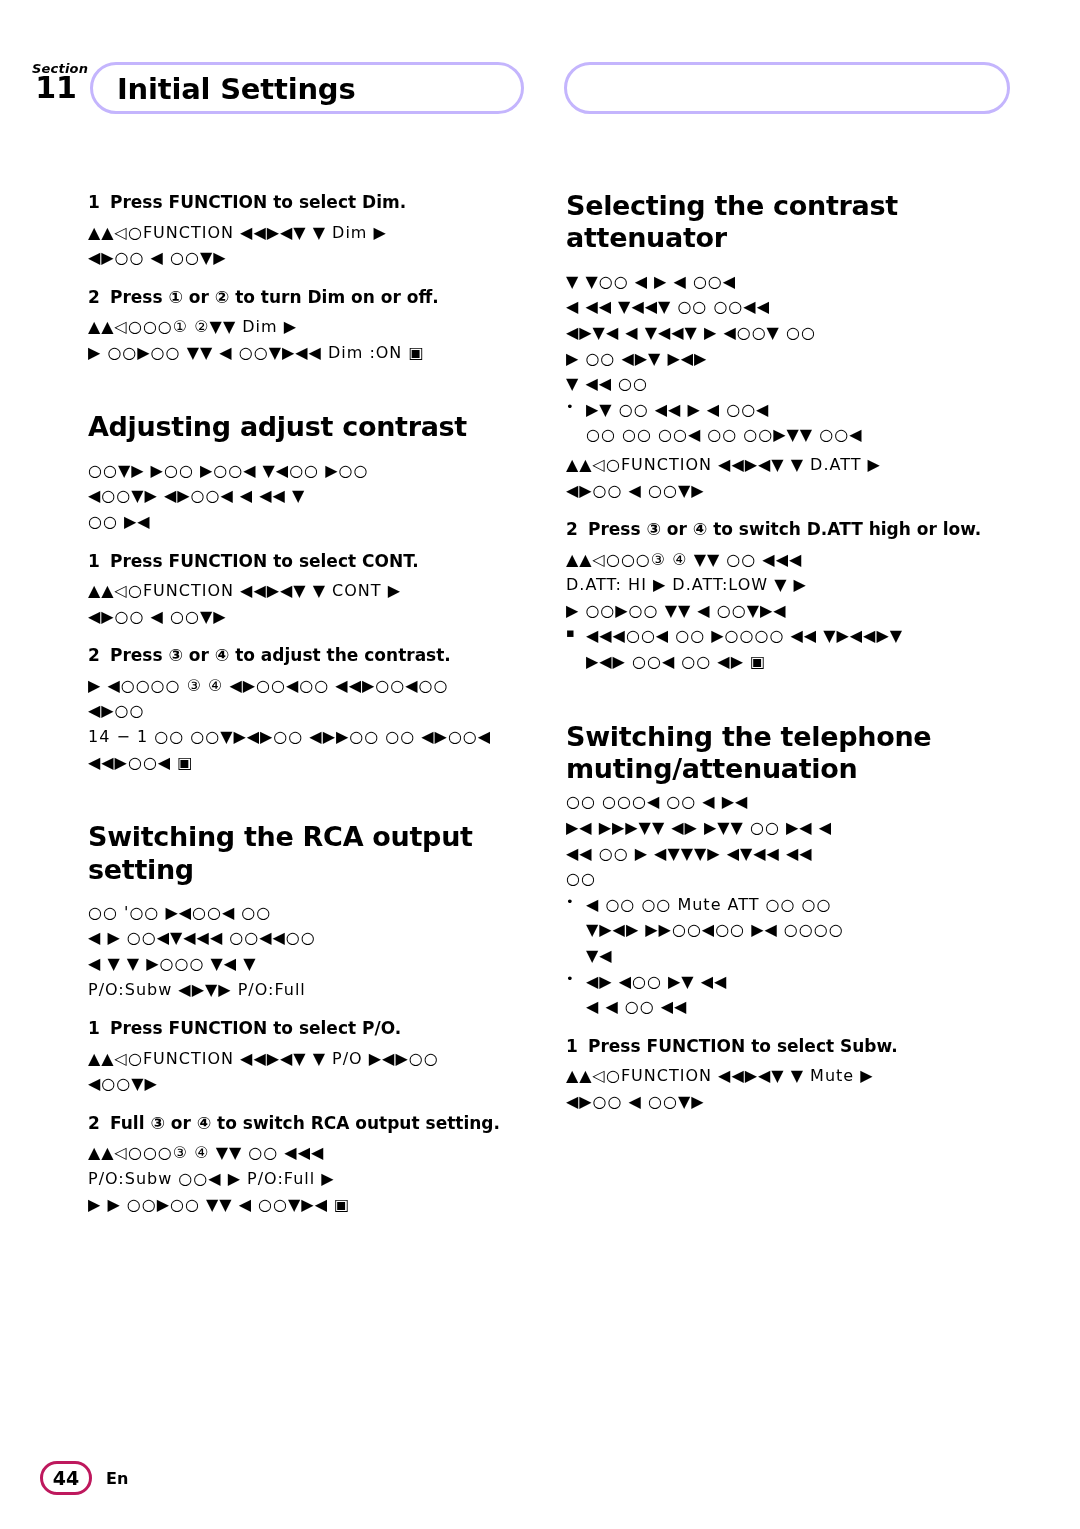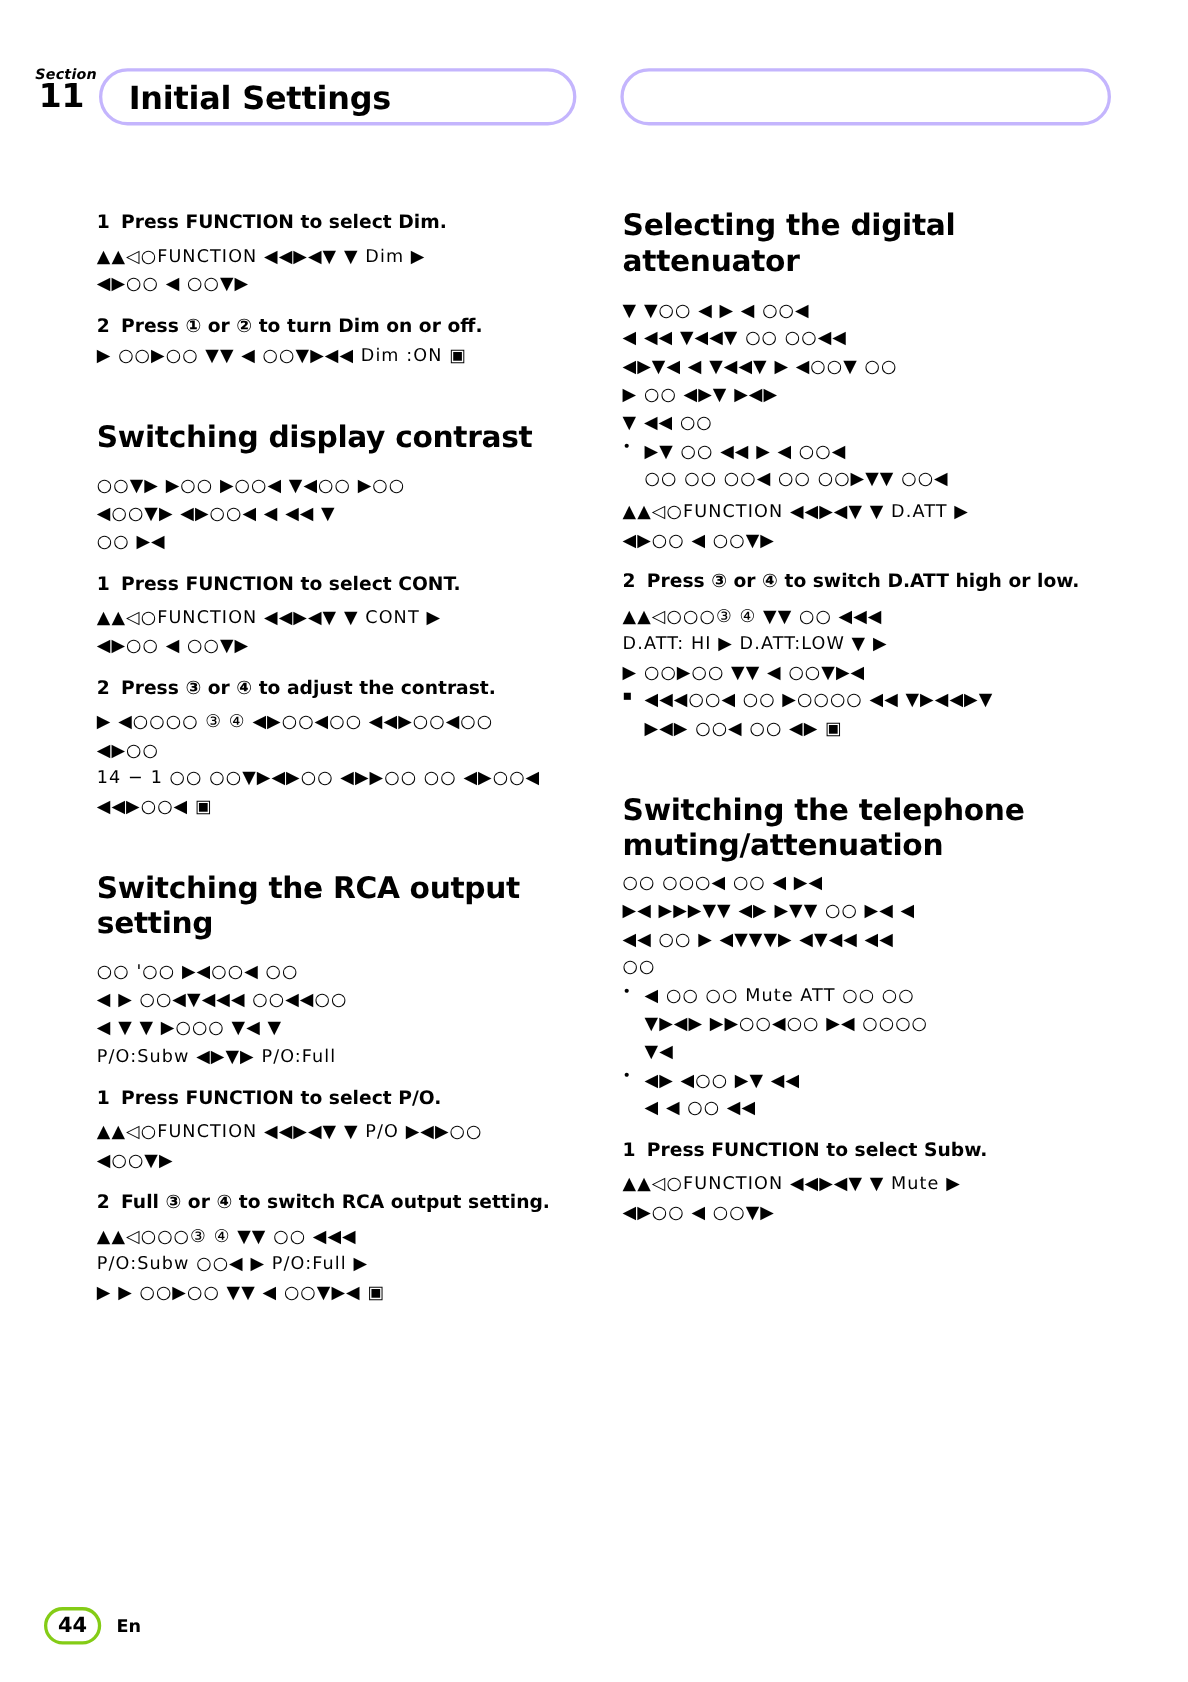--- a/index.html
+++ b/index.html
@@ -224,7 +224,7 @@
 
   <div class="col col-right">
 
-    <h2 class="heading">Selecting the digital attenuator</h2>
+    <h2 class="heading">Selecting the contrast attenuator</h2>
 
     <div class="glyphline blk">▼ ▼○○ ◀ ▶  ◀ ○○◀</div>
     <div class="glyphline">◀ ◀◀ ▼◀◀▼ ○○  ○○◀◀</div>

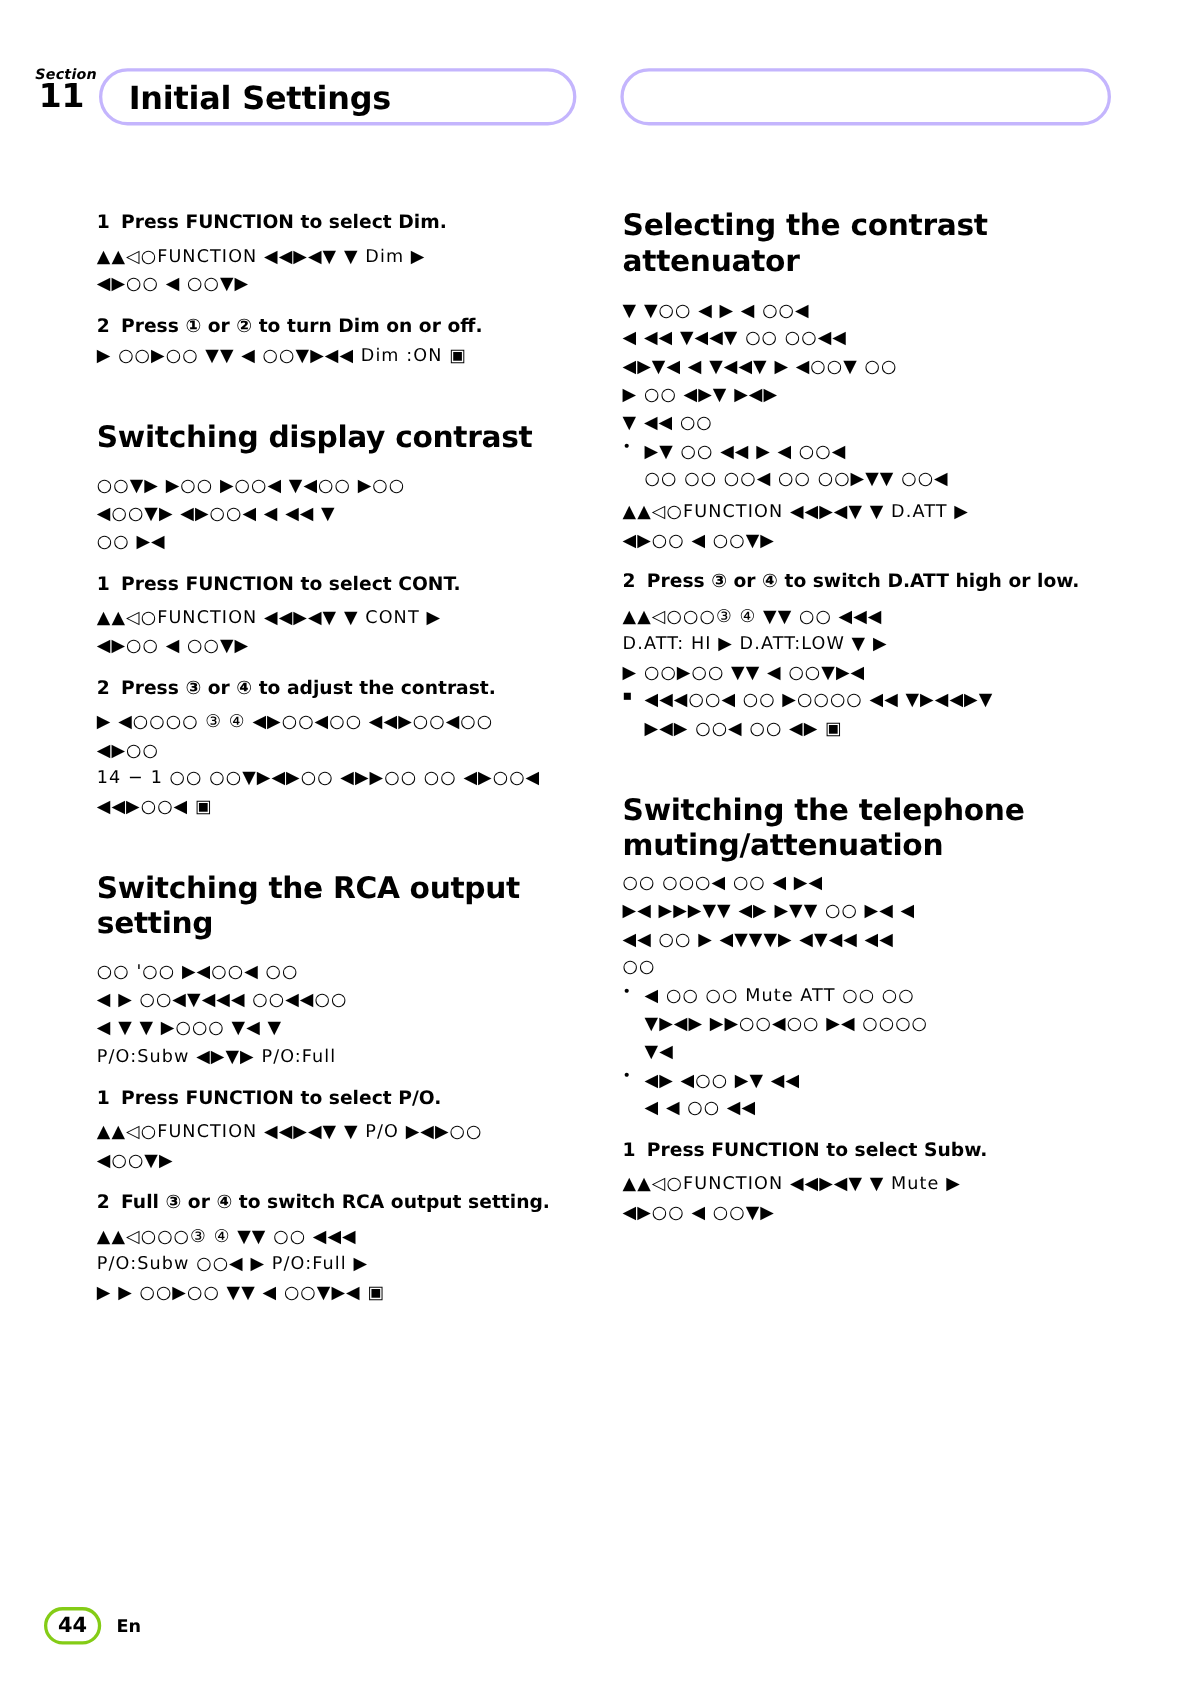--- a/index.html
+++ b/index.html
@@ -177,6 +177,7 @@
     <div class="step blk">
       <span class="num">2</span><span>Press ① or ② to turn Dim on or off.</span>
     </div>
+    <div class="glyphline blk-tight">▲▲◁○○○① ②▼▼     Dim  ▶</div>
     <div class="glyphline">▶ ○○▶○○ ▼▼ ◀ ○○▼▶◀◀      Dim :ON ▣</div>
 
     <div class="gap-lg"></div>

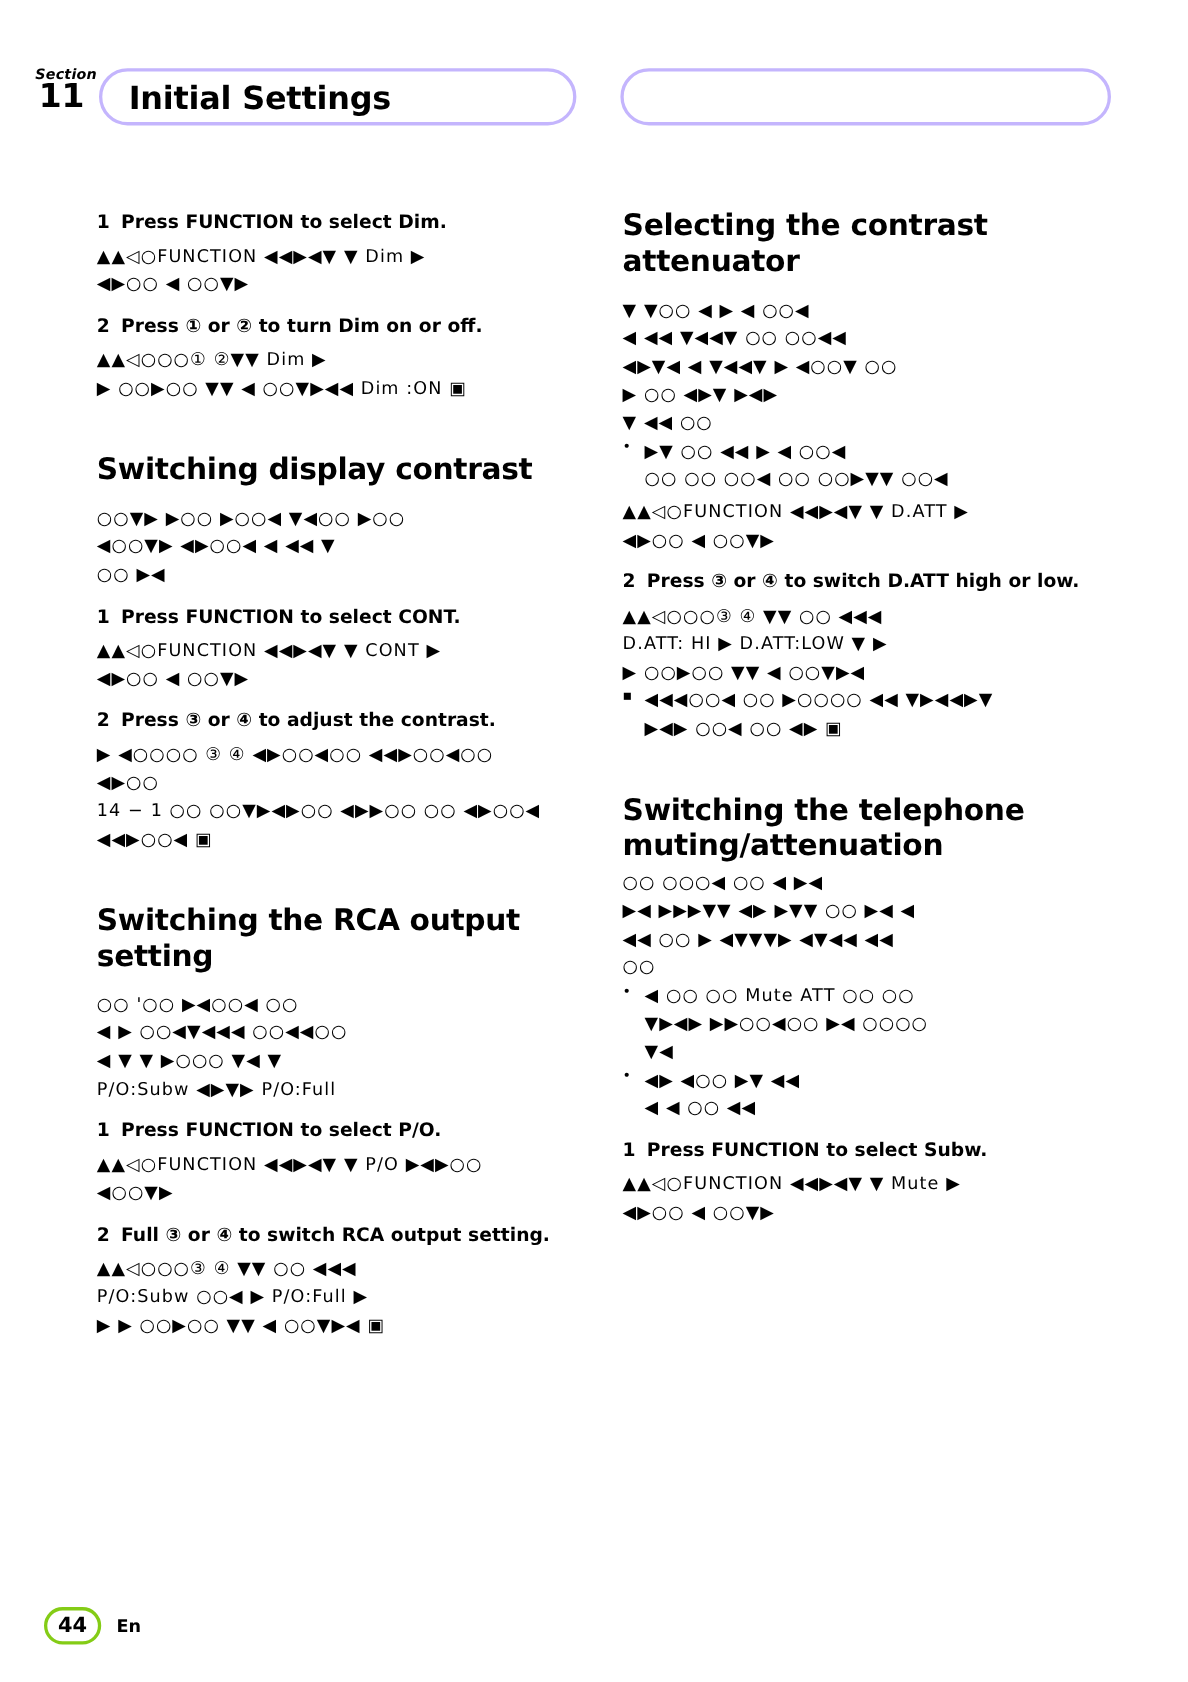--- a/index.html
+++ b/index.html
@@ -181,7 +181,7 @@
     <div class="glyphline">▶ ○○▶○○ ▼▼ ◀ ○○▼▶◀◀      Dim :ON ▣</div>
 
     <div class="gap-lg"></div>
-    <h2 class="heading">Switching display contrast</h2>
+    <h2 class="heading">Adjusting adjust contrast</h2>
 
     <div class="glyphline blk">○○▼▶ ▶○○ ▶○○◀ ▼◀○○ ▶○○</div>
     <div class="glyphline">◀○○▼▶ ◀▶○○◀ ◀ ◀◀ ▼</div>

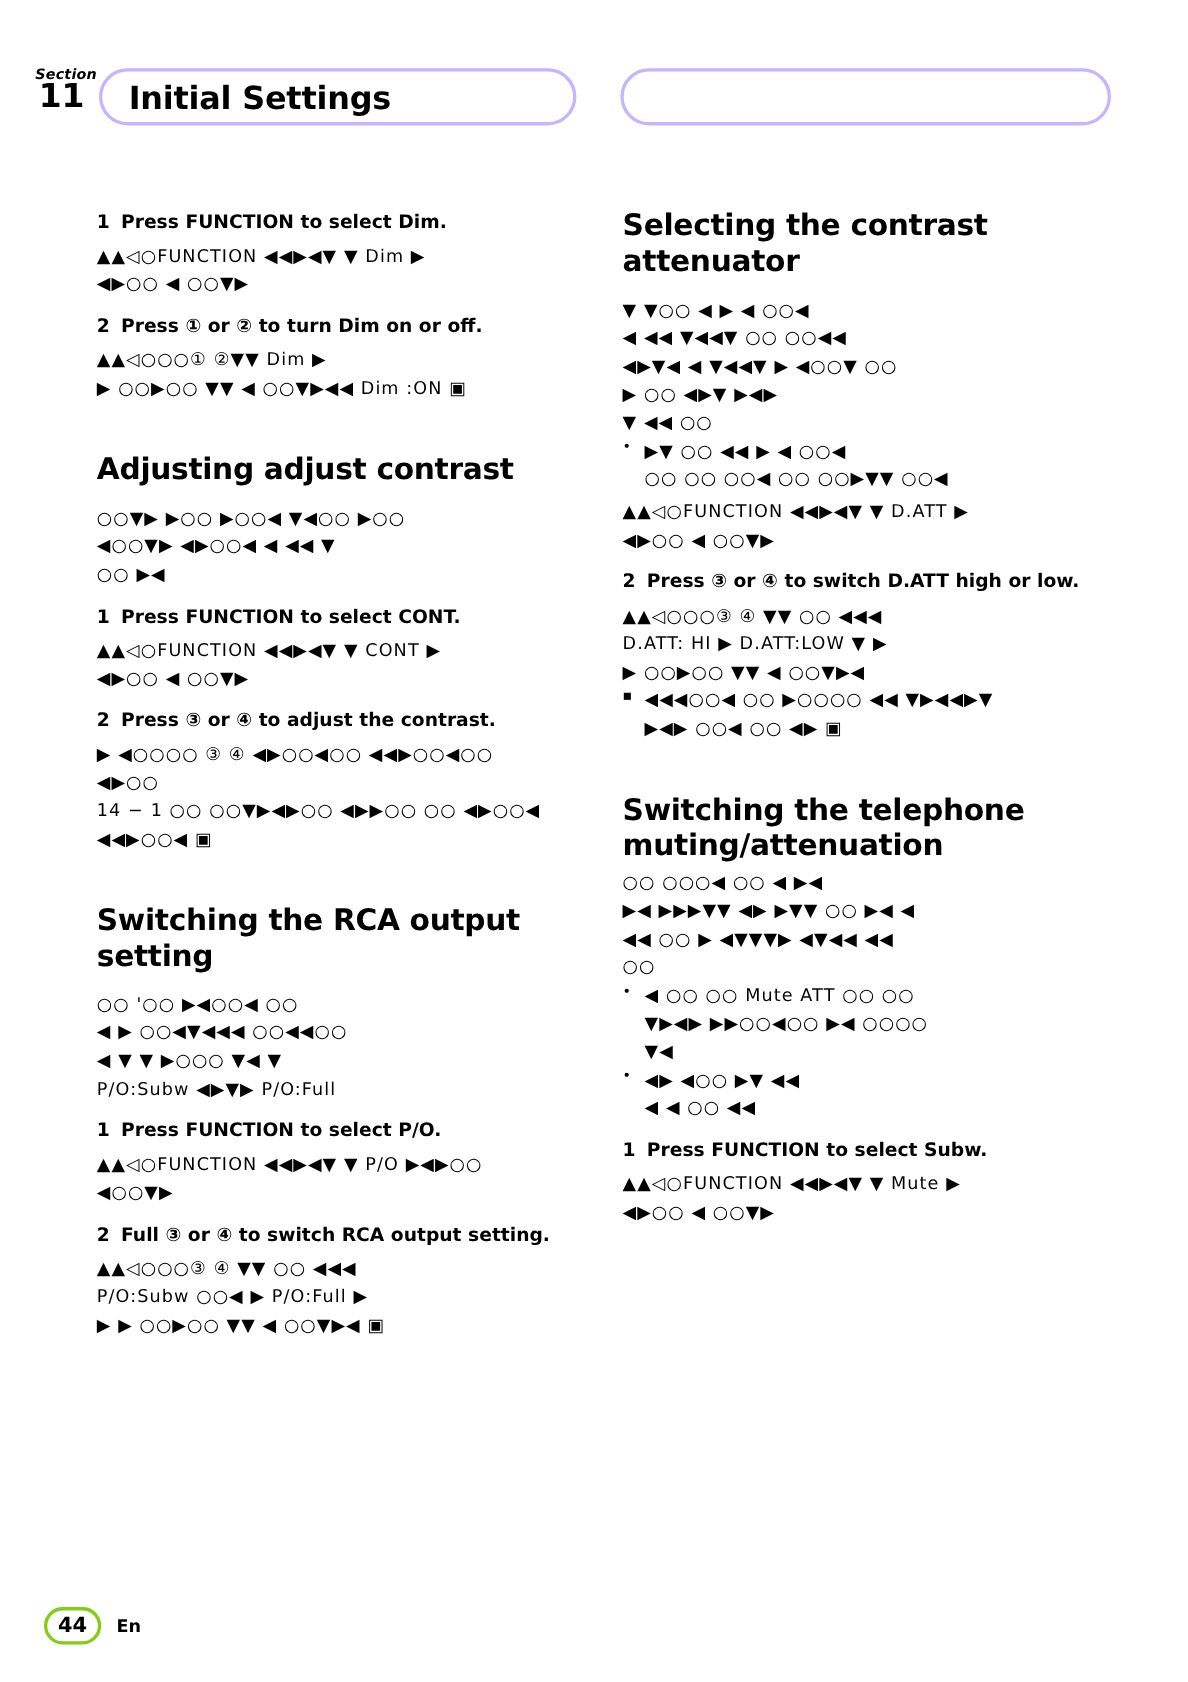--- a/index.html
+++ b/index.html
@@ -138,7 +138,7 @@
   .pagebox {
     width: 52px;
     height: 34px;
-    border: 3px solid #84cc16;
+    border: 3px solid #be185d;
     border-radius: 17px;
     box-sizing: border-box;
     font-size: 19px;

